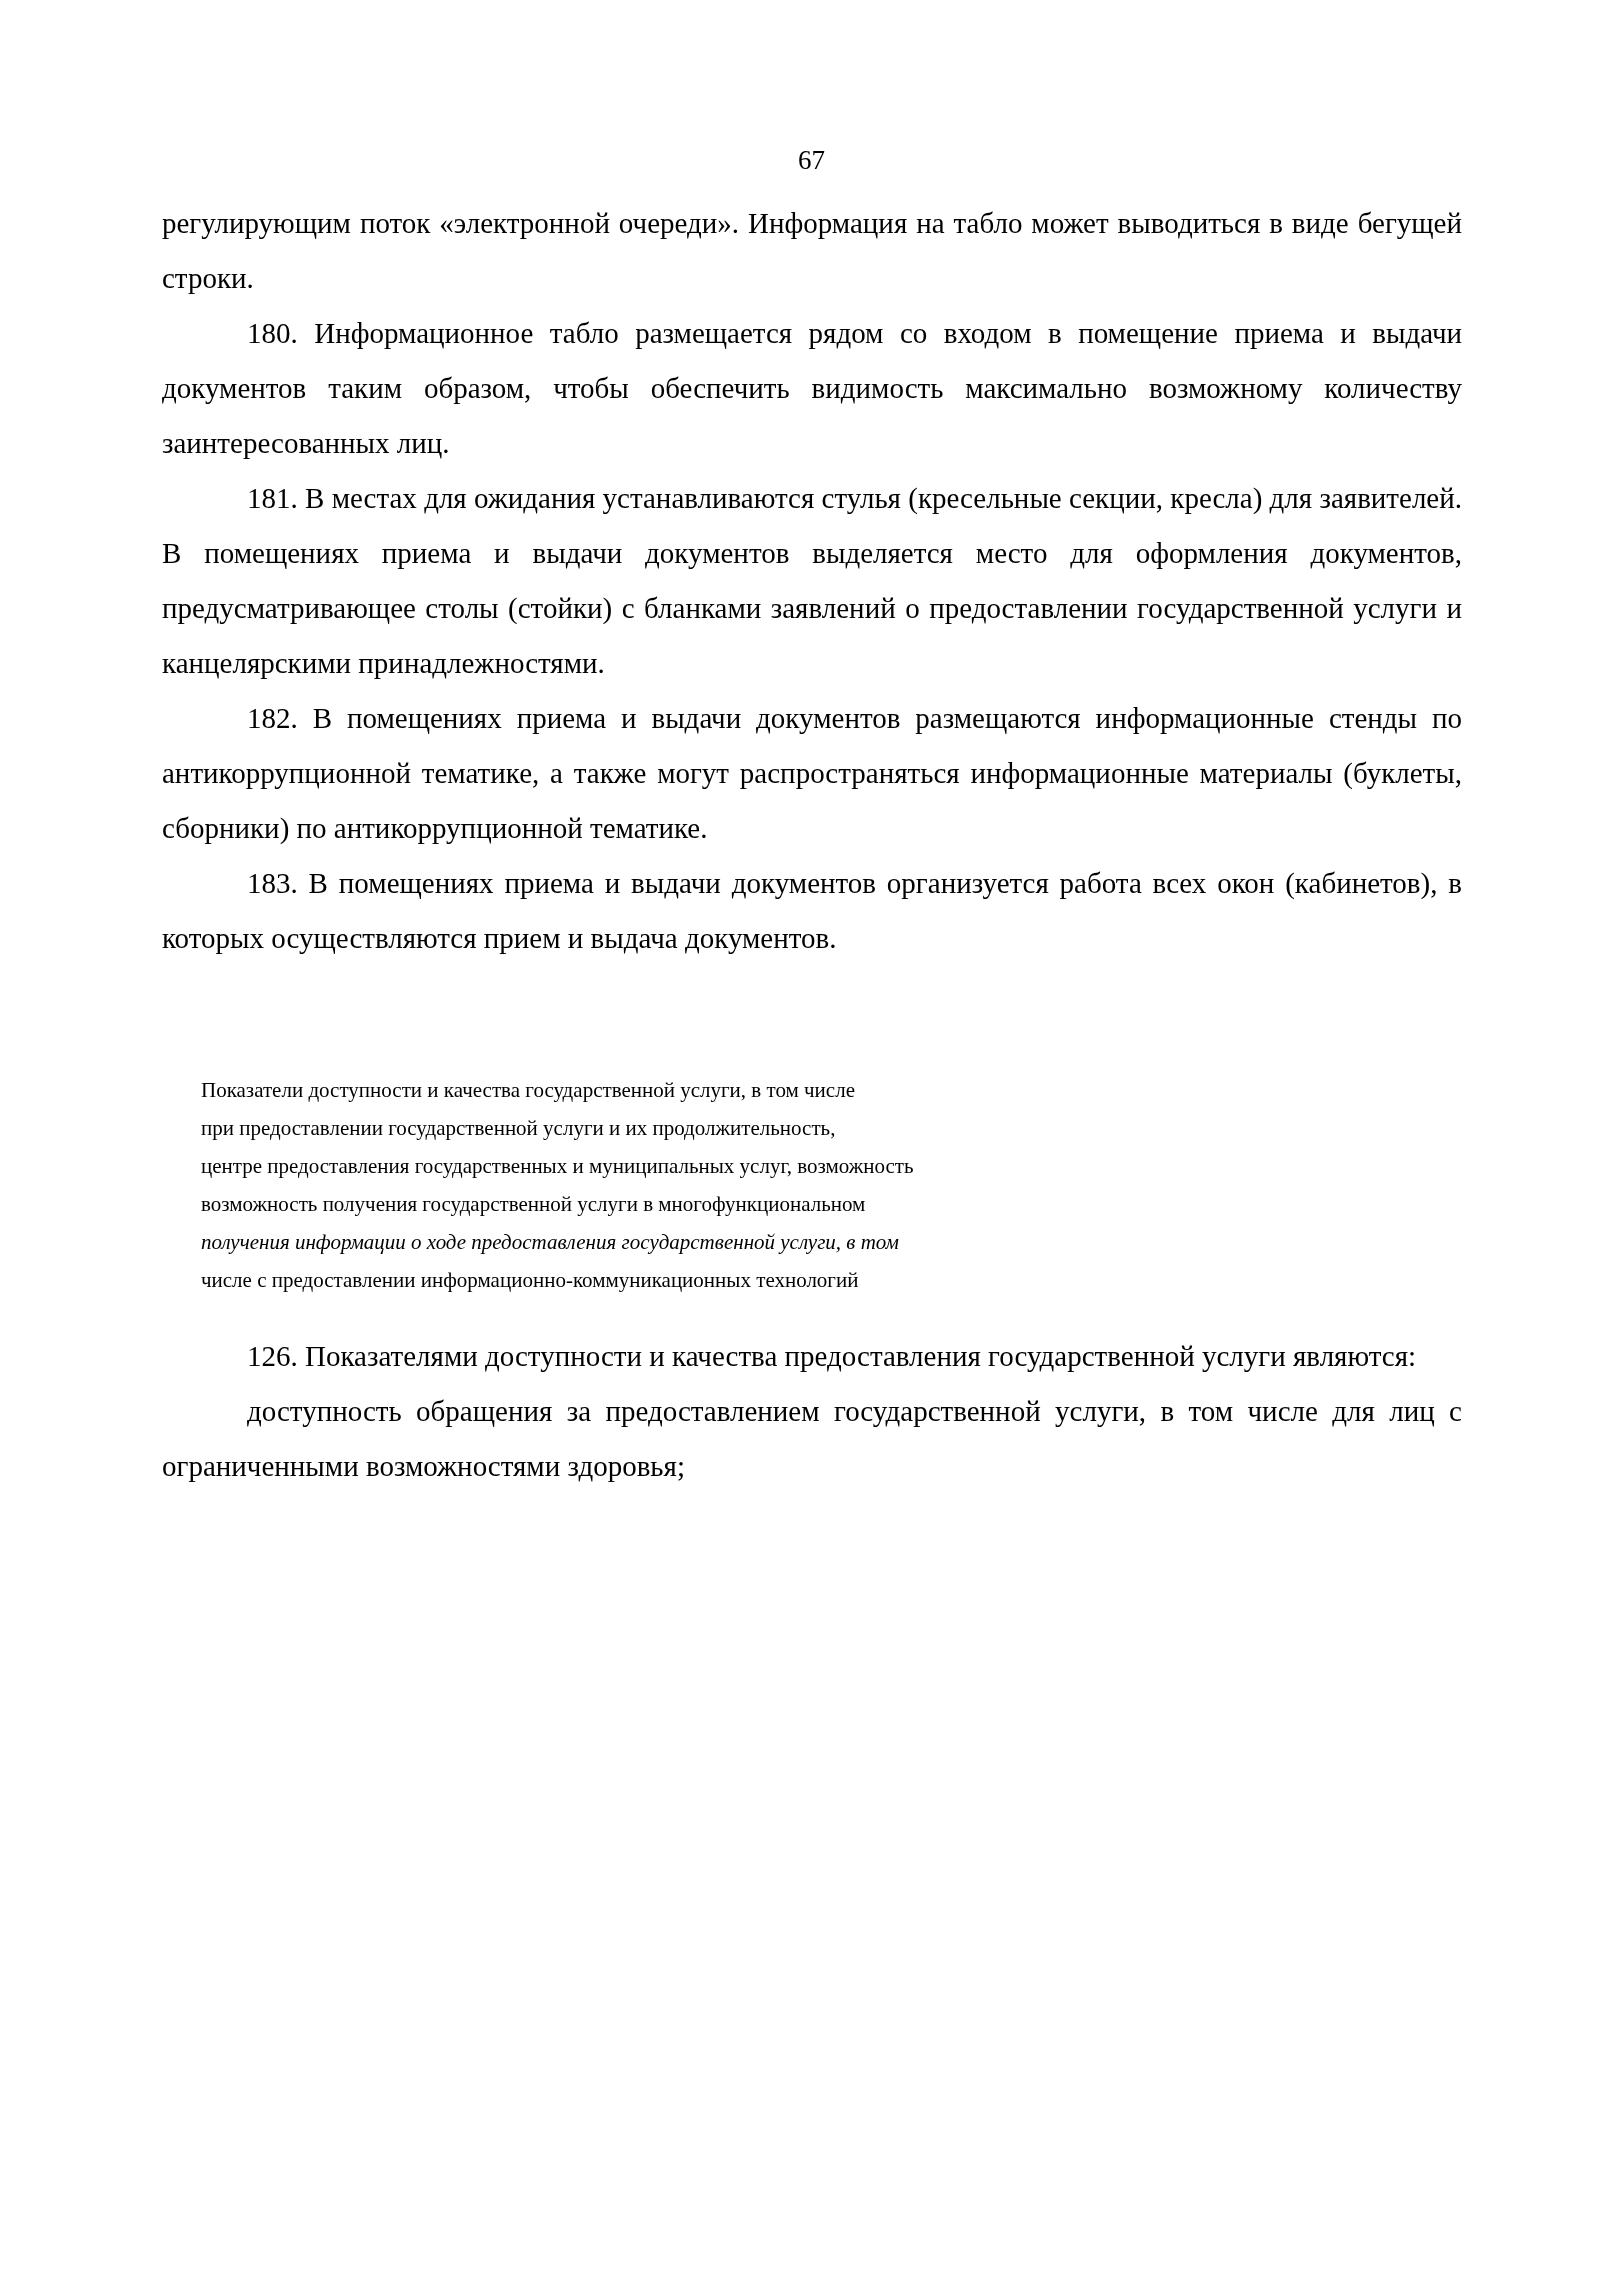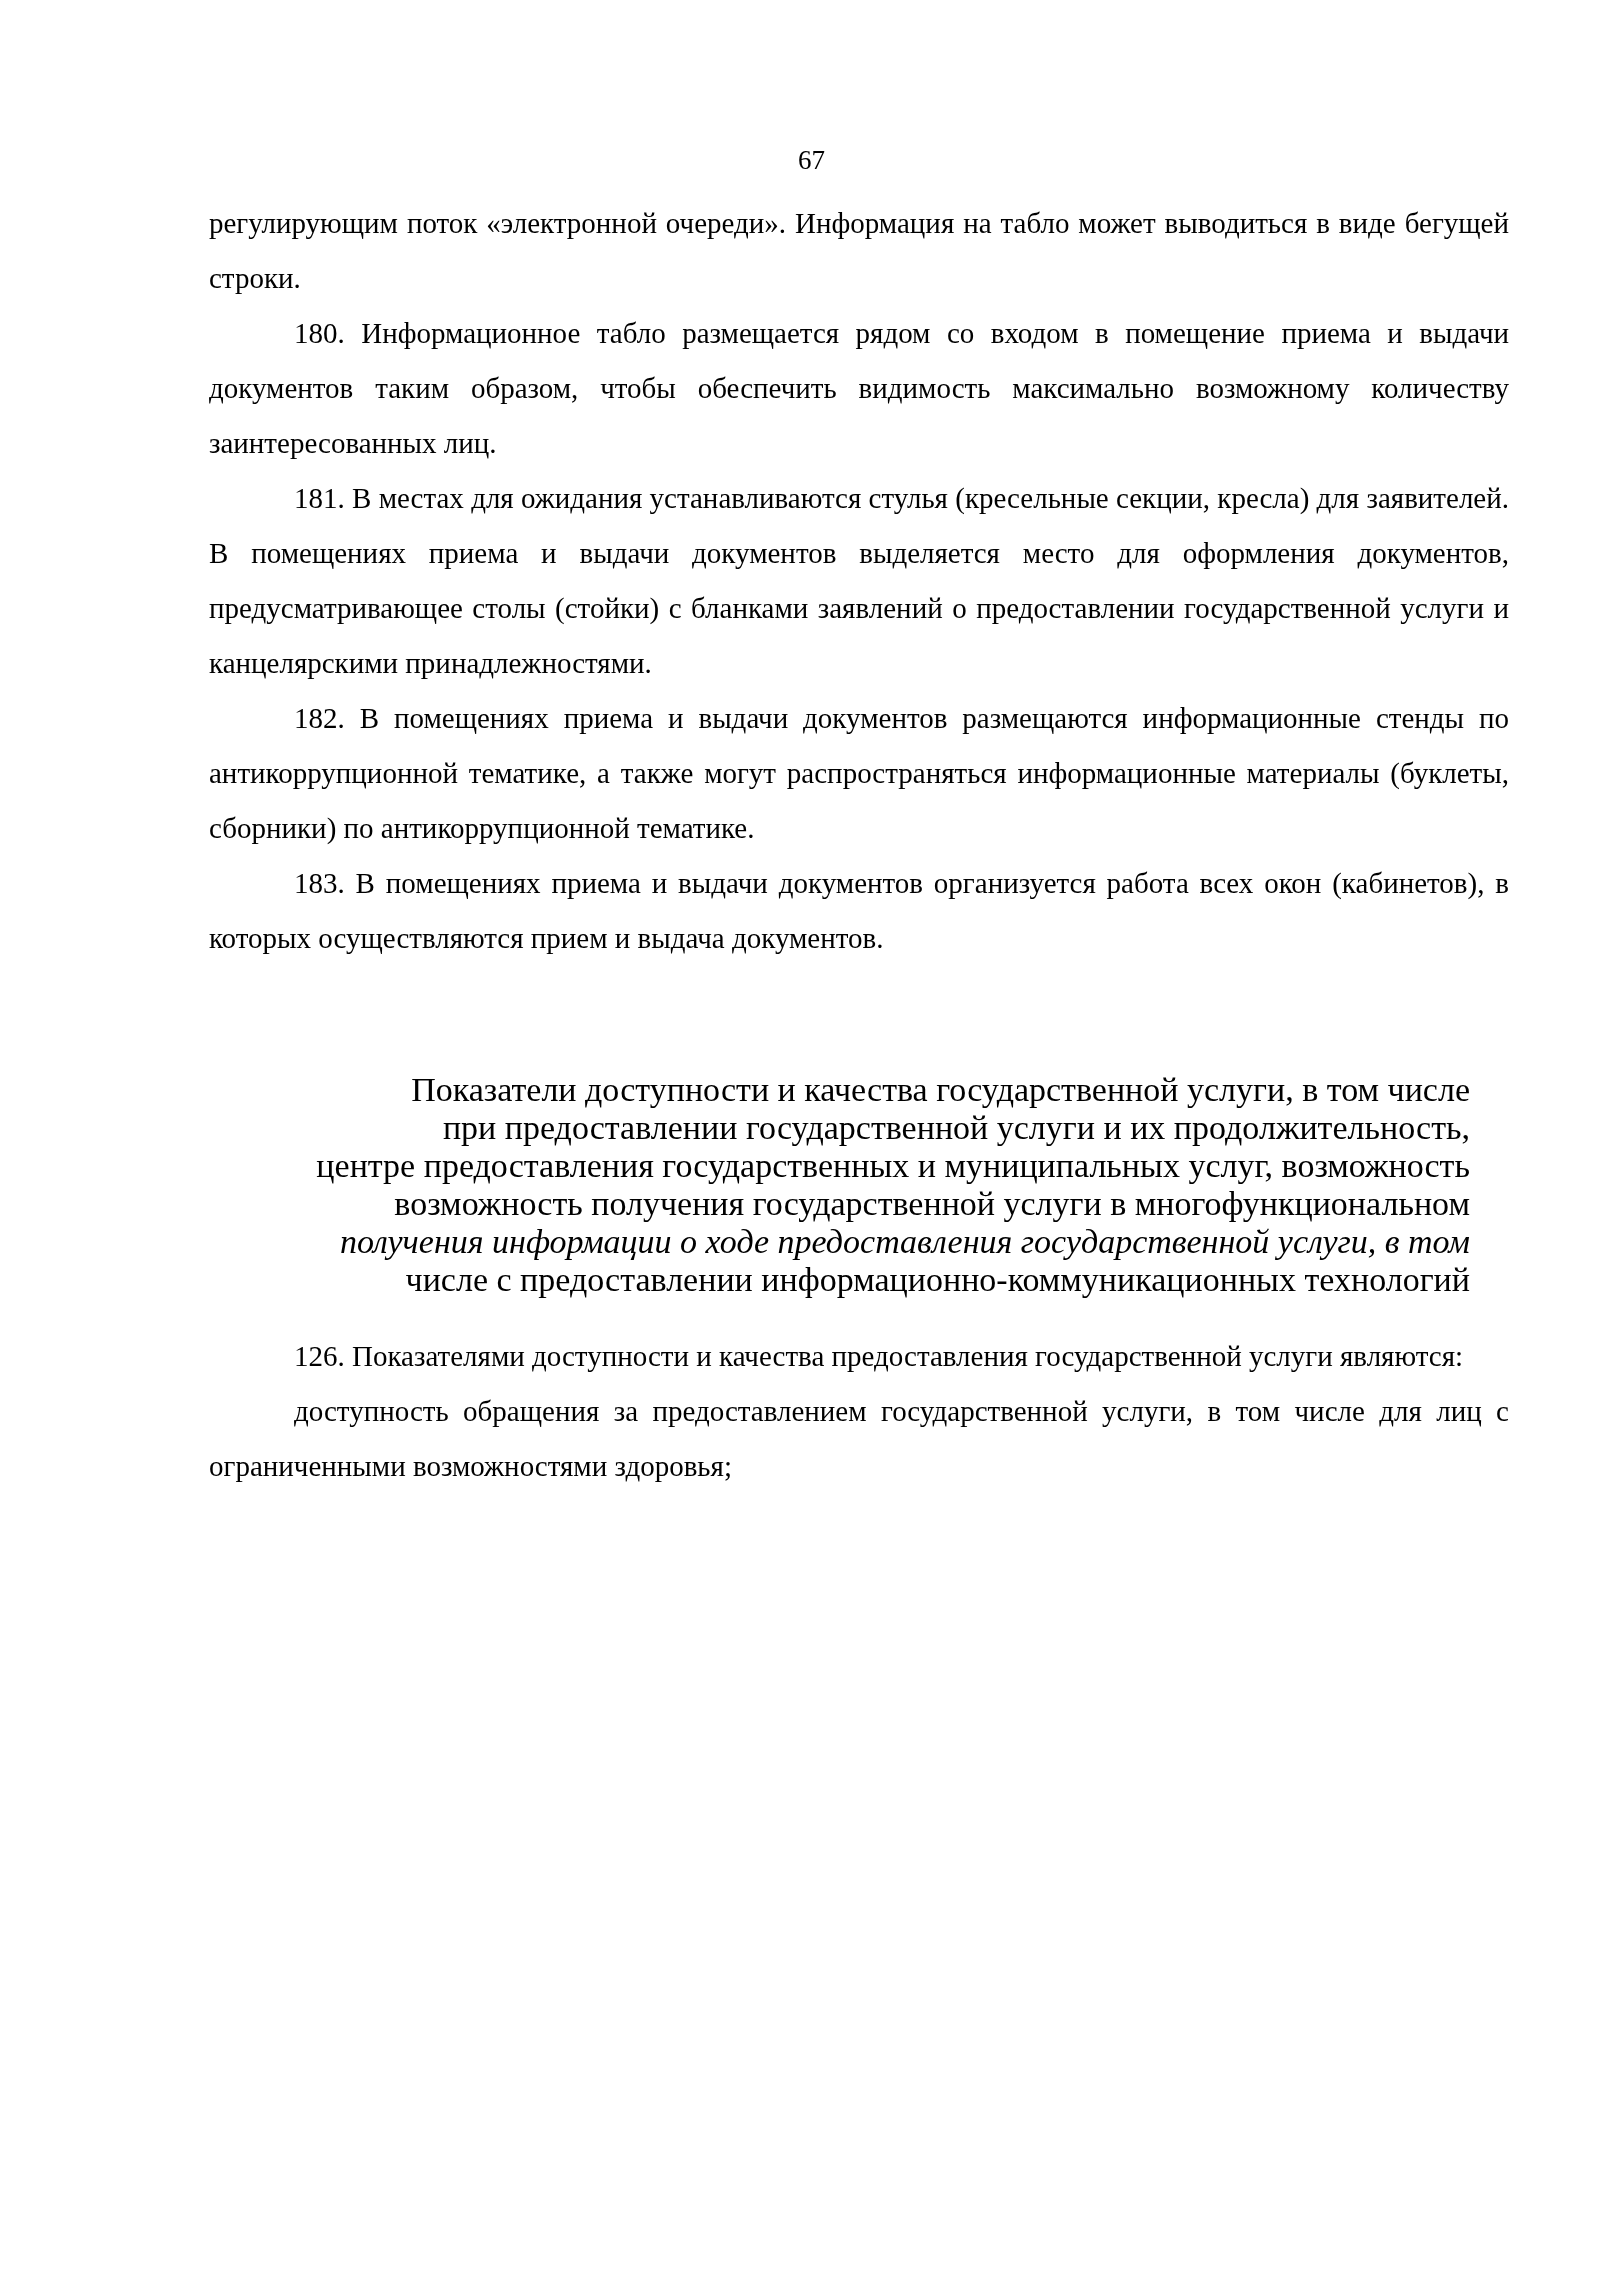--- a/index.html
+++ b/index.html
@@ -32,7 +32,6 @@
     top: 196px;
     left: 162px;
     width: 1300px;
-    margin-left: 47px;
   }
   p.body {
     margin: 0;

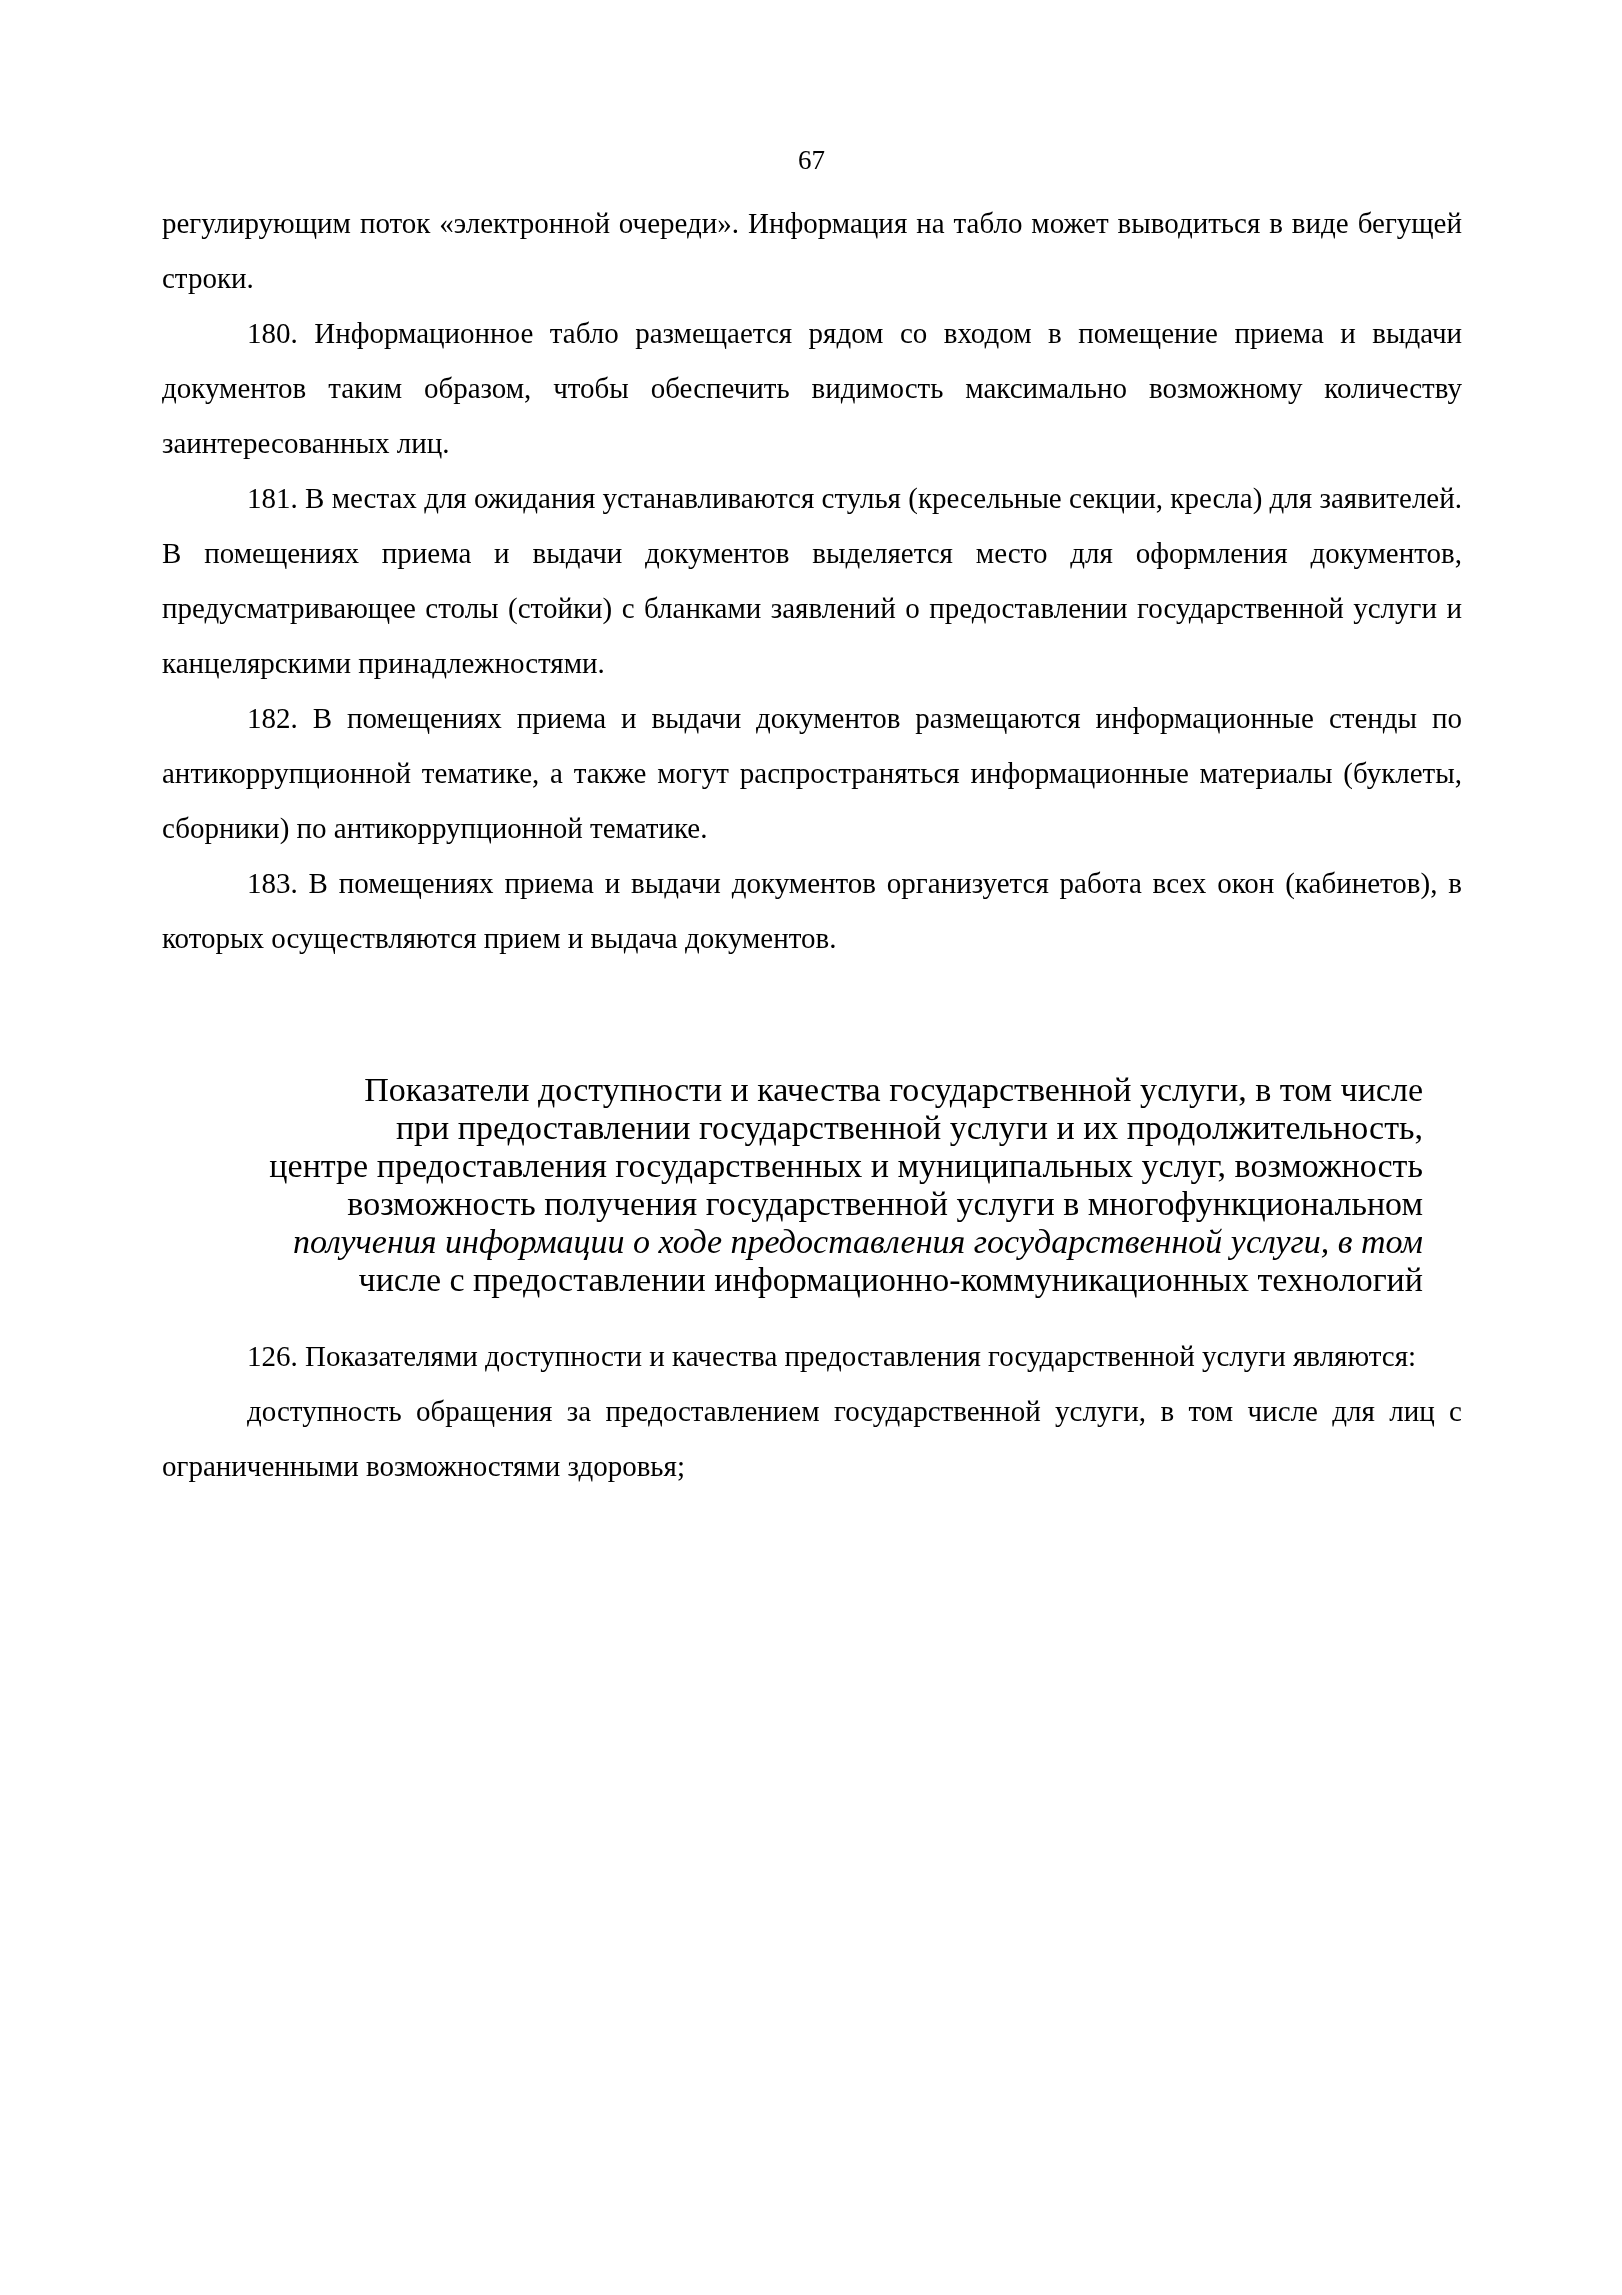--- a/index.html
+++ b/index.html
@@ -48,8 +48,8 @@
     margin-top: 71px;
     margin-left: 39px;
     margin-right: 39px;
-    text-align: right;
-    font-size: 34px;
+    text-align: left;
+    font-size: 21px;
     line-height: 38px;
   }
   .heading-block .it {

